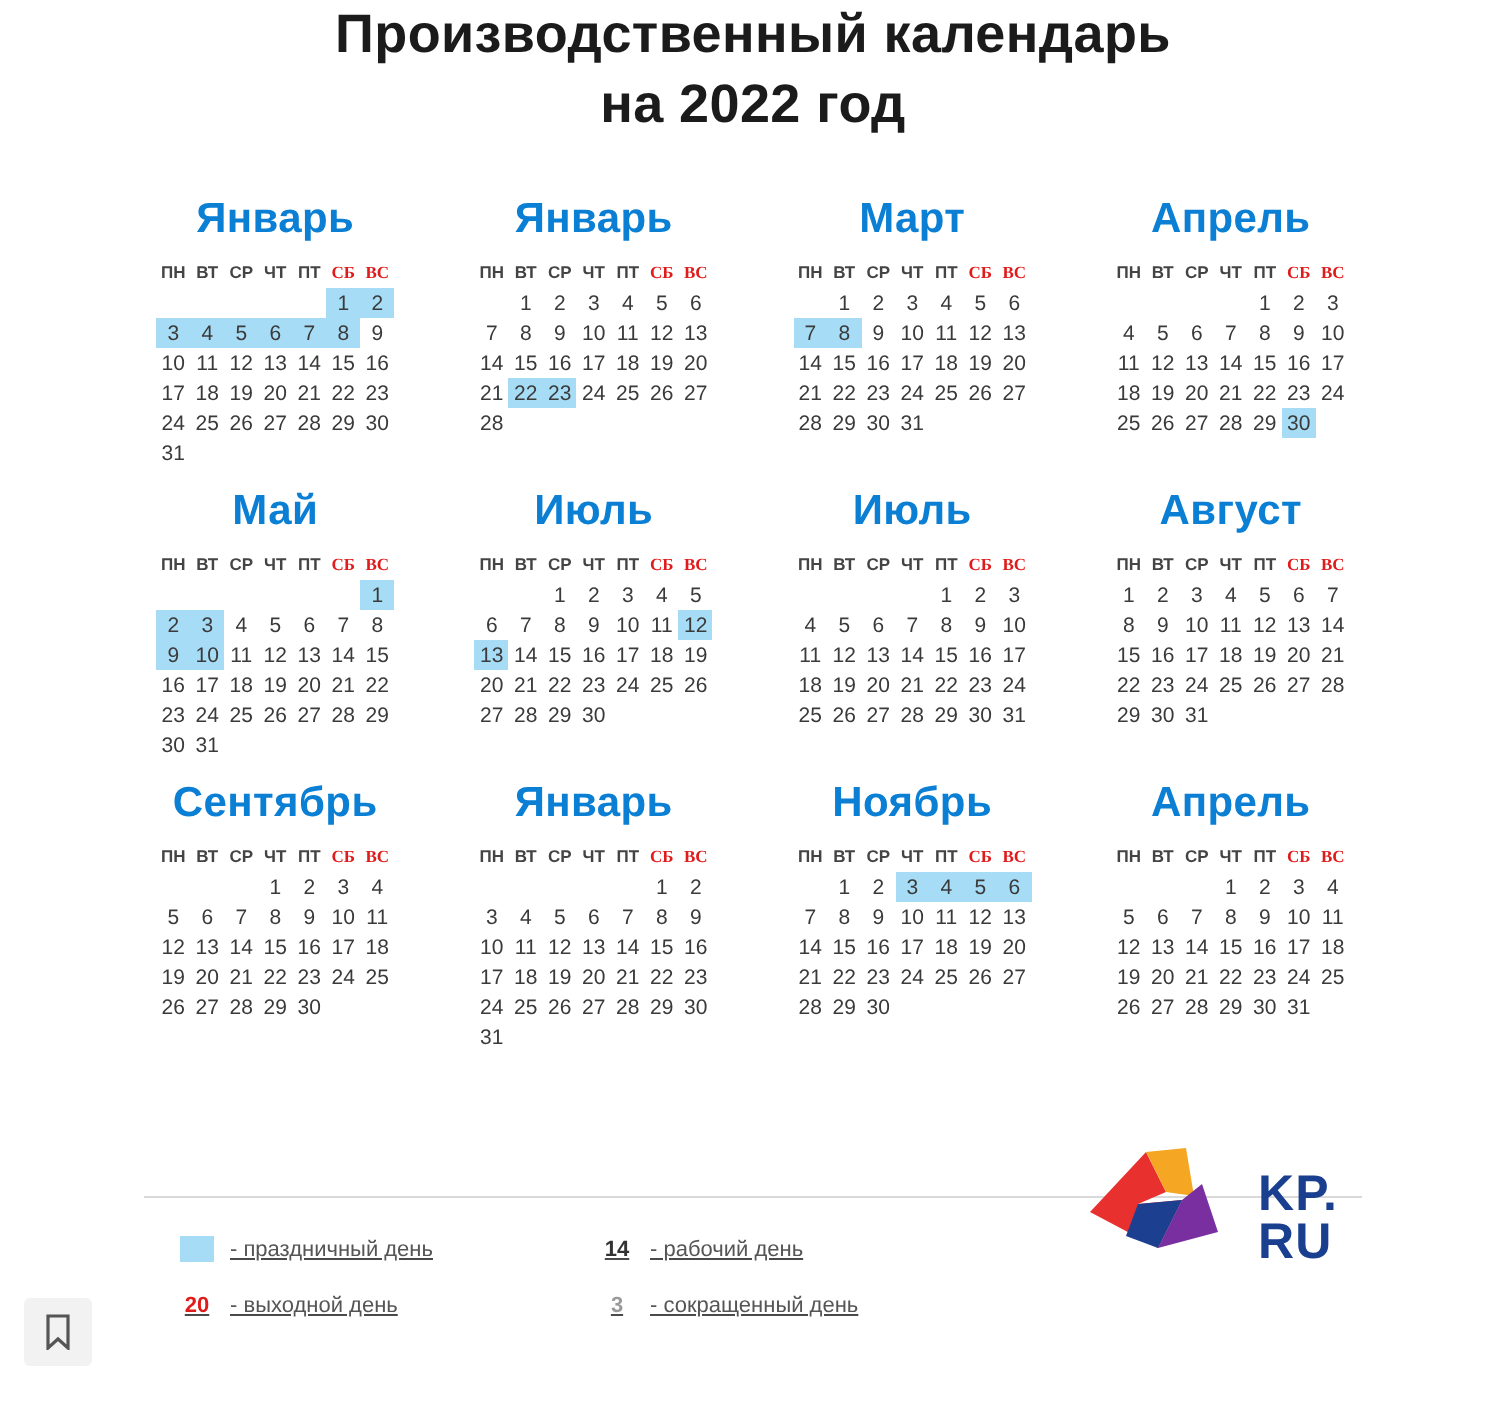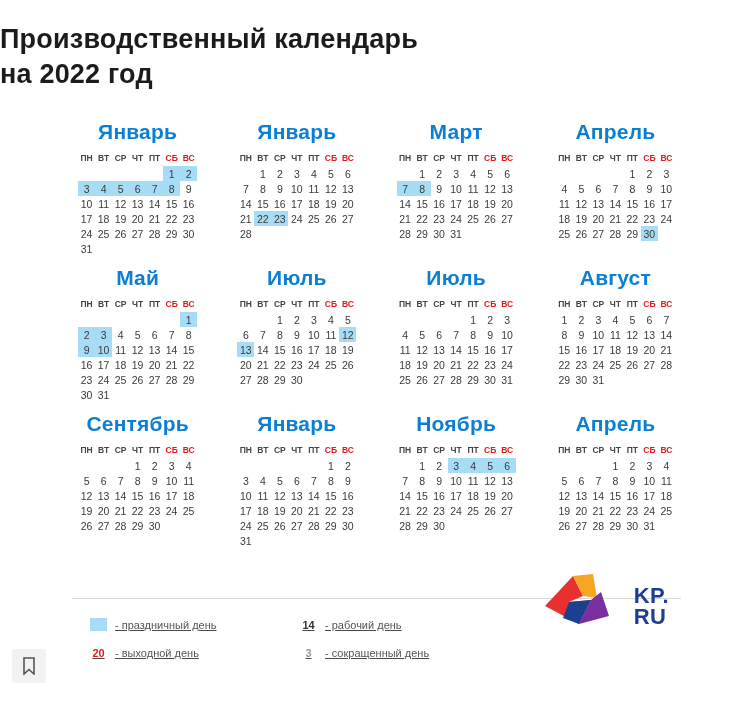--- a/index.html
+++ b/index.html
@@ -23,7 +23,7 @@
     box-sizing: border-box;
   }
   .title-block {
-    padding-top: 22px;
+    text-align: center;
   }
   .title-line {
     font-size: 27px;

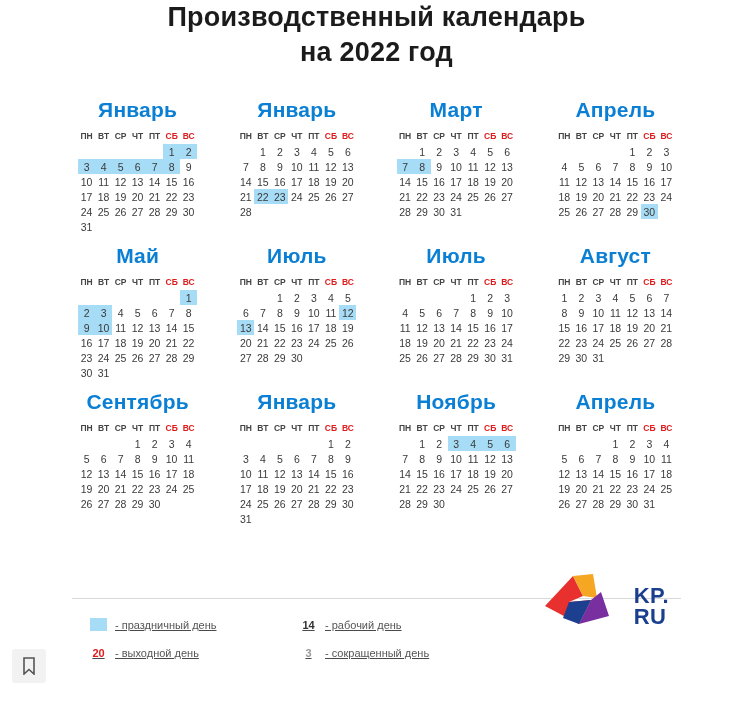--- a/index.html
+++ b/index.html
@@ -67,6 +67,7 @@
   }
   table.cal th.we {
     color: #e01b1b;
+    font-family: Liberation Serif, serif;
   }
   table.cal td {
     width: 17px;

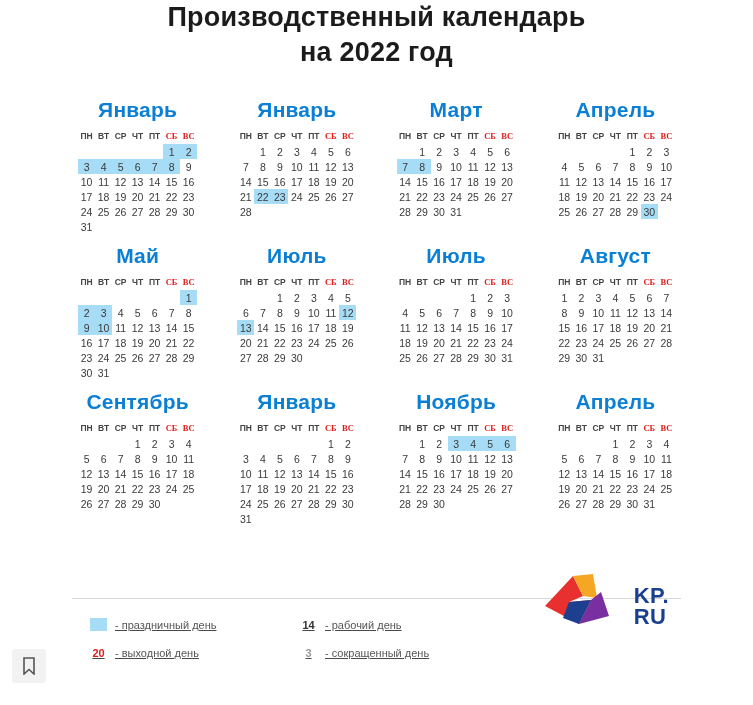--- a/index.html
+++ b/index.html
@@ -152,7 +152,7 @@
     right: 84px;
     top: 586px;
     color: #1a3f8f;
-    font-size: 22px;
+    font-size: 25px;
     font-weight: bold;
     line-height: 0.95;
     letter-spacing: 0.5px;

